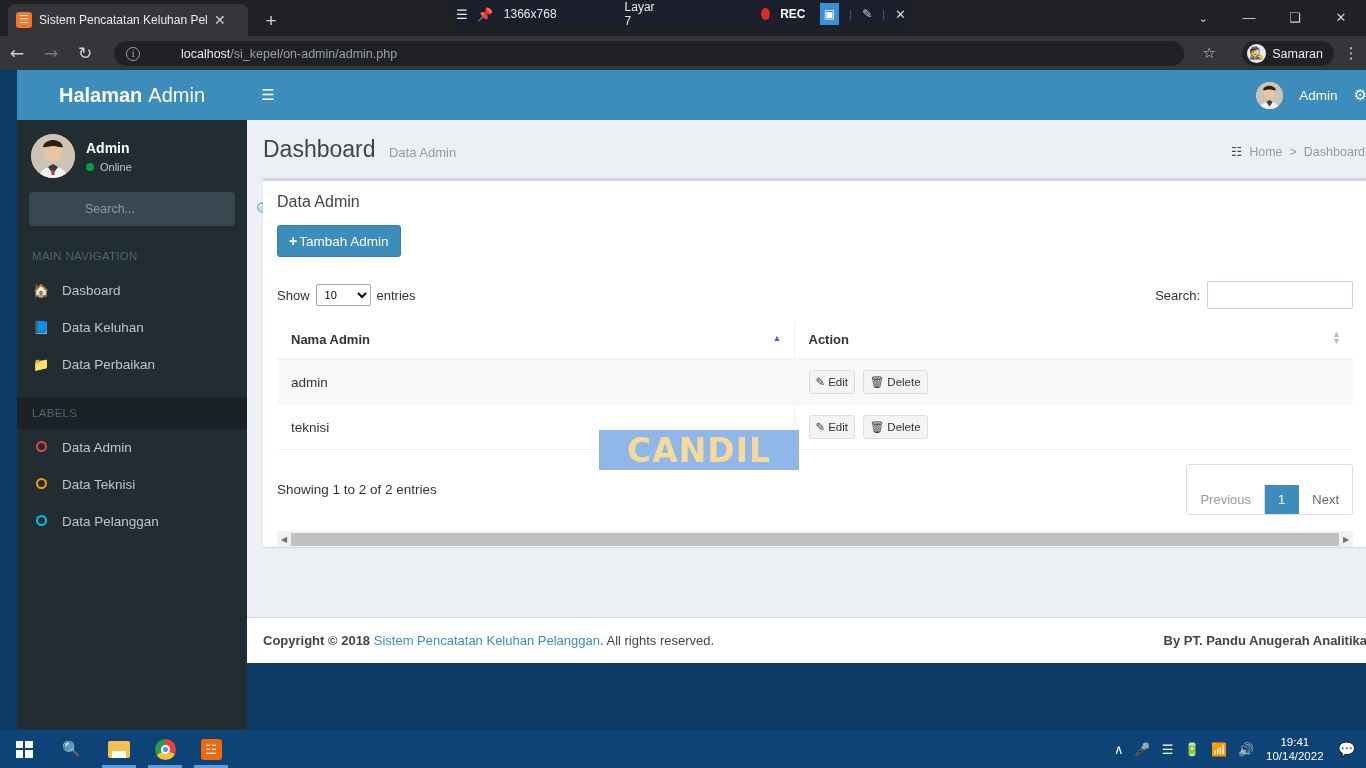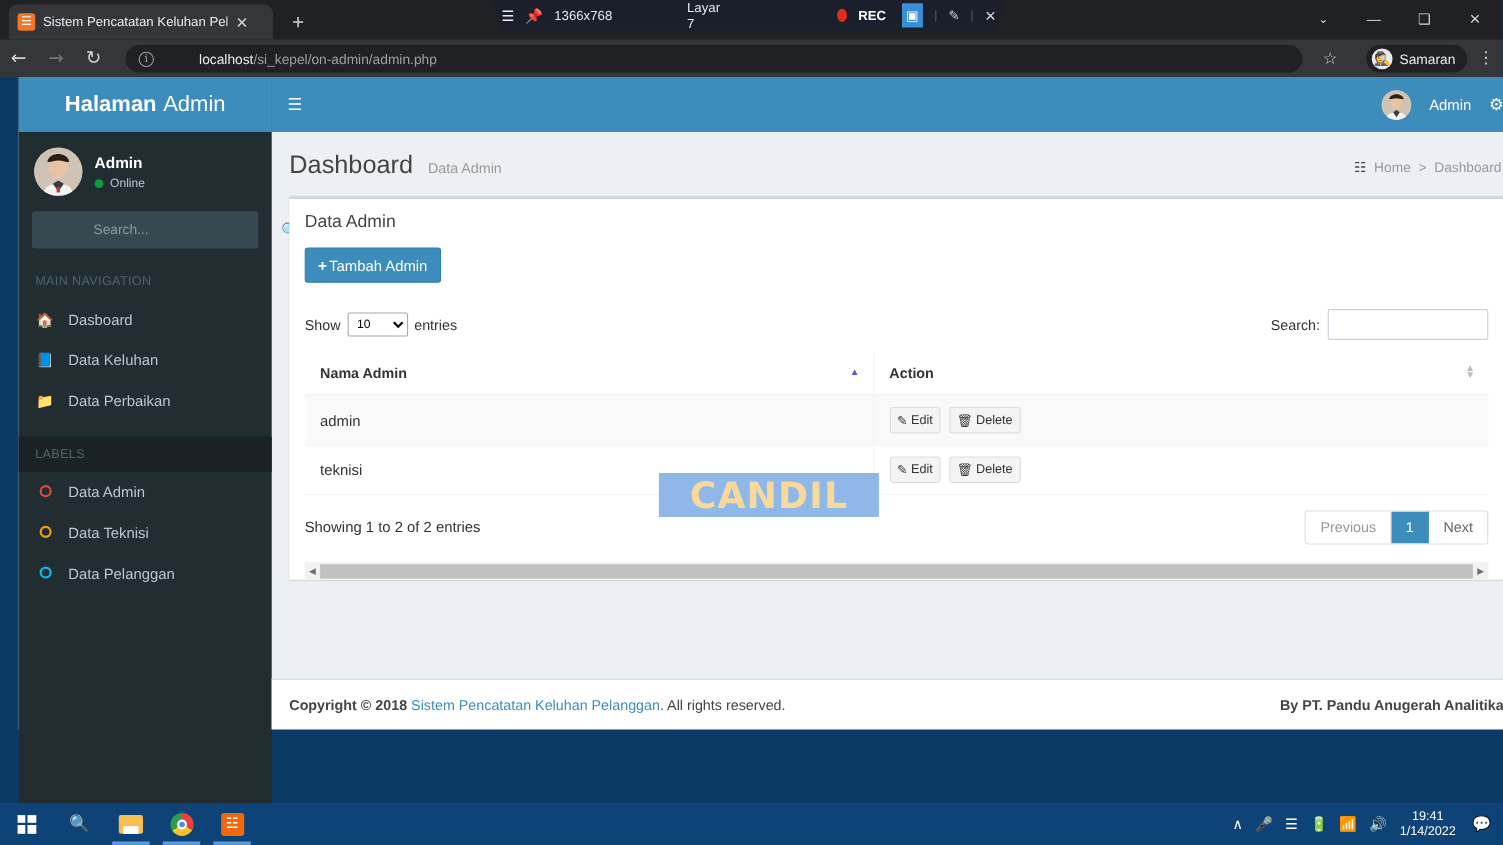--- a/index.html
+++ b/index.html
@@ -214,6 +214,7 @@
   .pager span {
     padding: 7px 13px; font-size: 13px; color: #666; background: #fff;
     border-right: 1px solid #ddd;
+    margin-top: 20px;
   }
   .pager span:last-child { border-right: 0; }
   .pager span.active { background: #3c8dbc; color: #fff; border-color: #3c8dbc; }

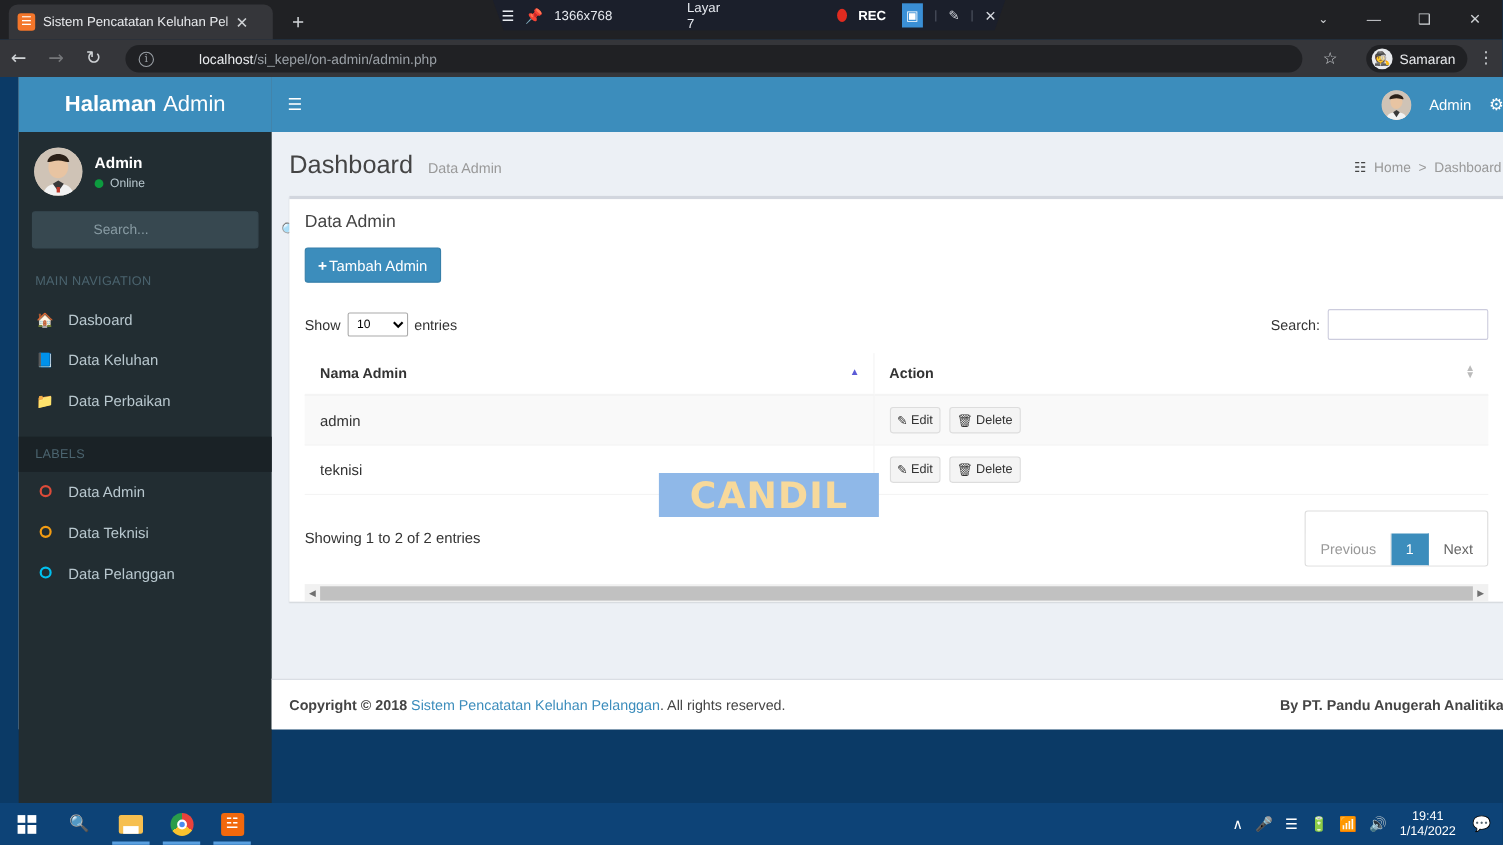--- a/index.html
+++ b/index.html
@@ -543,7 +543,7 @@
     <span class="ti">🔊</span>
     <span class="clock">
       <span>19:41</span><br>
-      <span>1/14/2022</span>
+      <span>10/14/2022</span>
     </span>
     <span class="notif">💬</span>
   </div>

